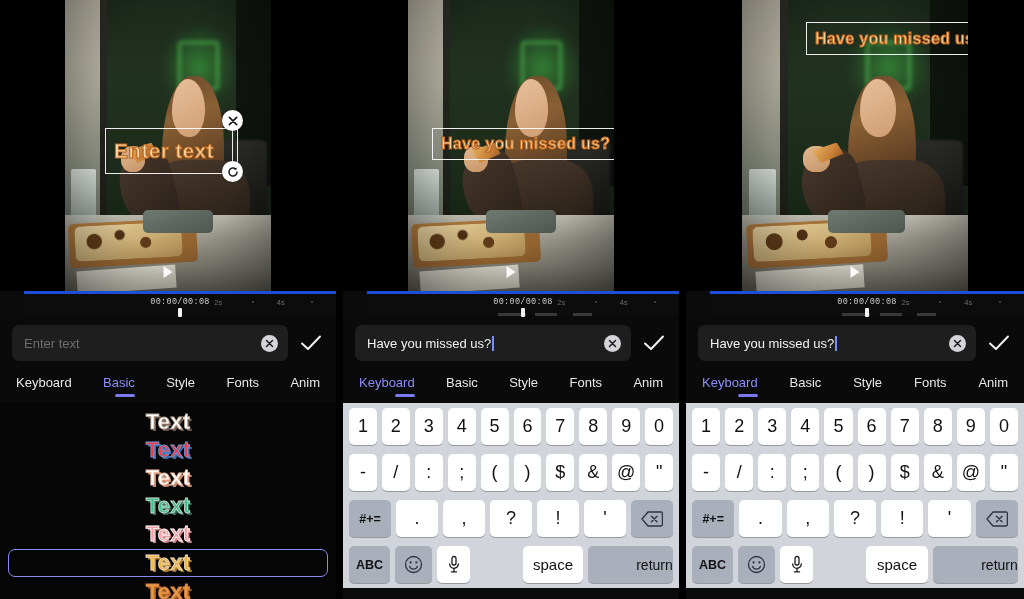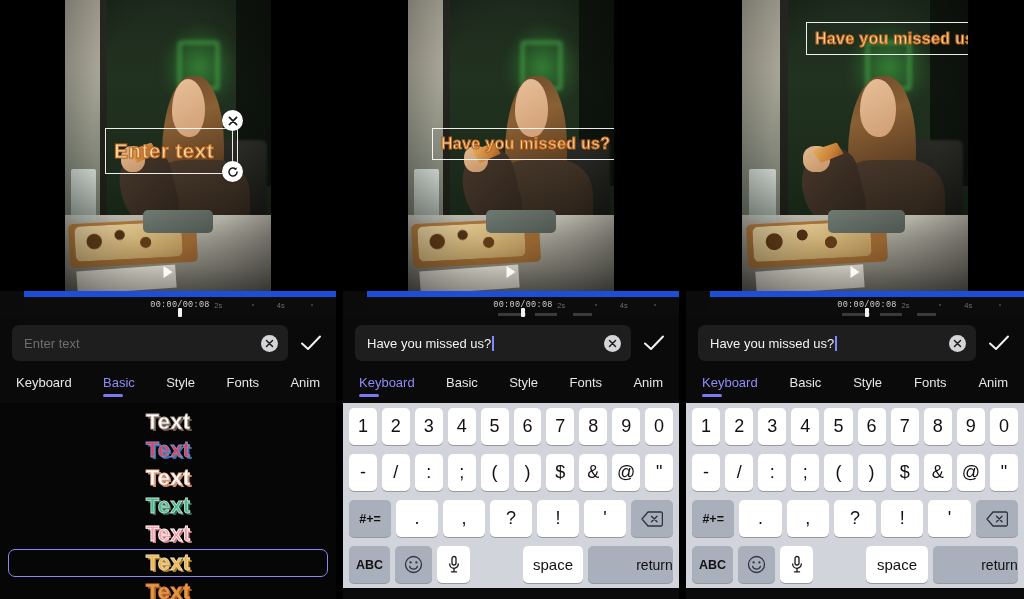--- a/index.html
+++ b/index.html
@@ -165,7 +165,7 @@
   .p3 .txt-label { font-size:16px; }
 
   
-  .timeline { position:relative; height:24px; background:#0c0c0c; border-top:6px solid #1d4ed8;margin-left:24px; }
+  .timeline { position:relative; height:24px; background:#0c0c0c; border-top:3px solid #1d4ed8;margin-left:24px; }
   .tl-time {
     position:absolute; left:50%; transform:translateX(-50%); top:3px;
     font-size:8.5px; color:#cfcfcf; letter-spacing:.3px;

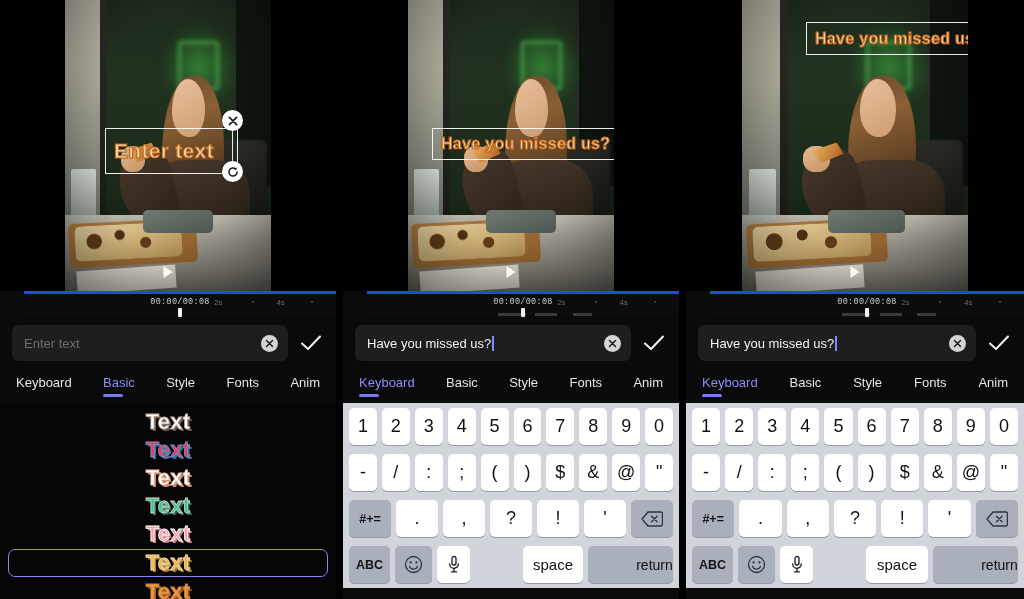--- a/index.html
+++ b/index.html
@@ -203,7 +203,7 @@
   .tabs { display:flex; align-items:center; height:34px; padding:0 6px; background:#0a0a0a; position:relative; }
   .tab {
     font-size:13px; color:#e6e6e6; padding:0 6px; white-space:nowrap;
-    display:flex; flex-direction:column; align-items:flex-start; justify-content:center; height:100%;
+    display:flex; flex-direction:column; align-items:flex-end; justify-content:center; height:100%;
   }
   .tab.active { color:#8e8cf8; }
   .tab .underline { width:20px; height:2.5px; background:#7b79f0; border-radius:2px; margin-top:4px; visibility:hidden; }

